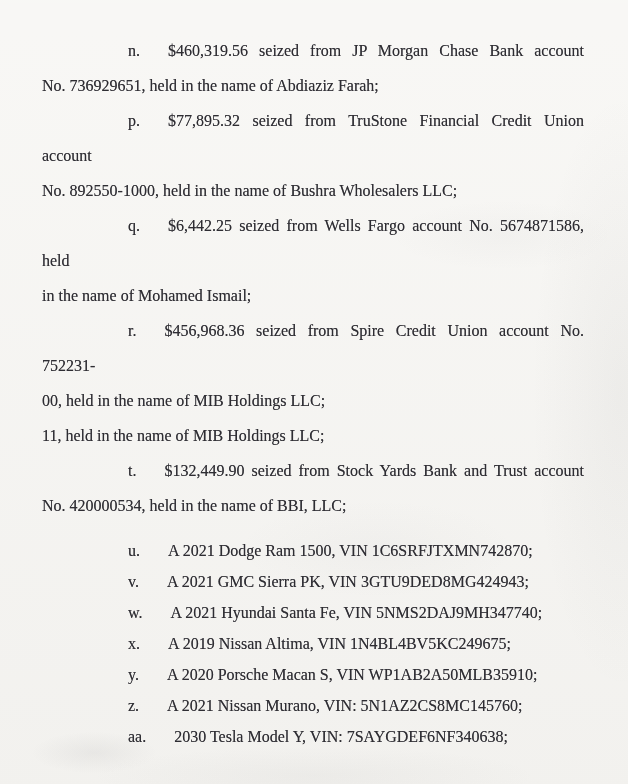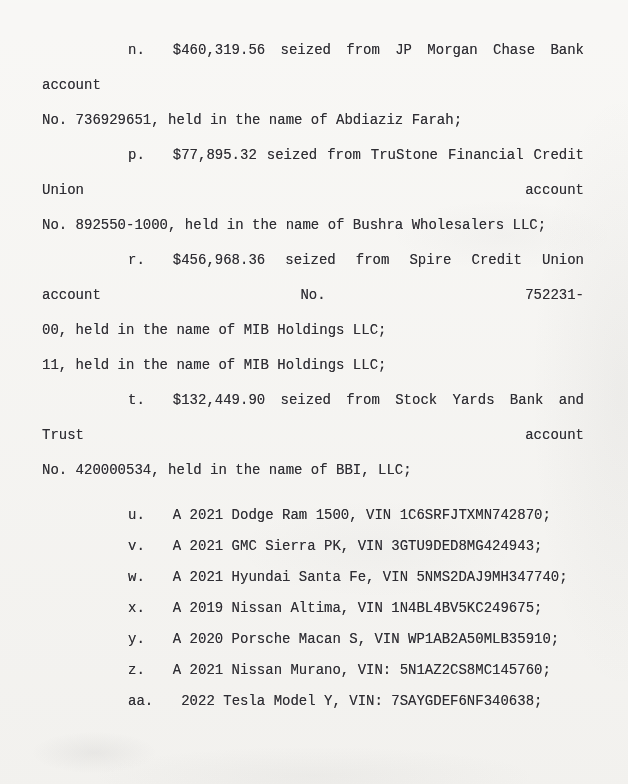--- a/index.html
+++ b/index.html
@@ -27,8 +27,8 @@
       radial-gradient(ellipse 120px 400px at 99% 50%, rgba(100,100,100,0.06), transparent 75%),
       radial-gradient(ellipse 300px 40px at 50% 99%, rgba(110,110,110,0.05), transparent 75%),
       linear-gradient(180deg, rgba(255,255,255,0.25), rgba(0,0,0,0.015));
-    font-family: Liberation Mono, monospace;
-    font-size: 14px;
+    font-family: Liberation Serif, serif;
+    font-size: 16px;
     color: var(--ink);
     text-shadow: 0 0 0.6px rgba(46,45,51,0.55);
     overflow: hidden;

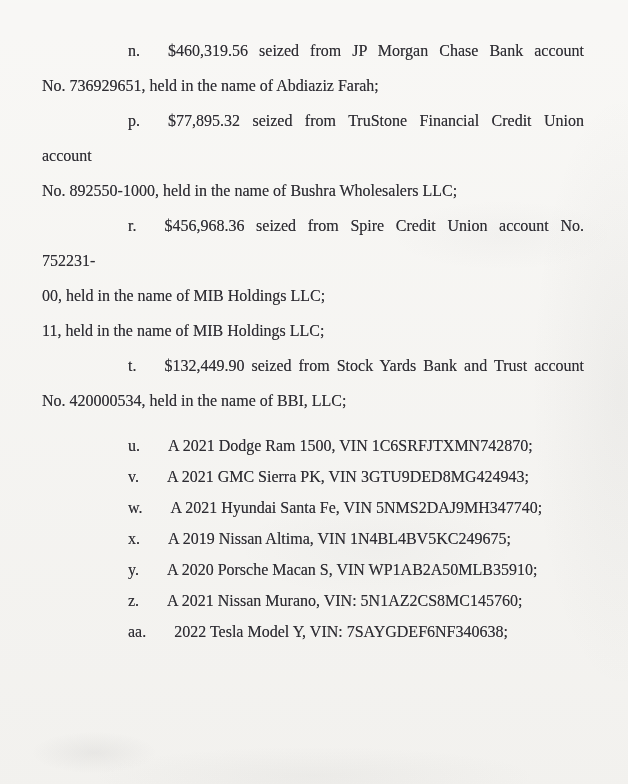--- a/index.html
+++ b/index.html
@@ -69,6 +69,10 @@
     <div class="line">No. 892550-1000, held in the name of Bushra Wholesalers LLC;</div>
   </div>
 
+  <div class="para">
+    <div class="line first"><span>q.</span><span class="tab"></span><span>$6,442.25 seized from Wells Fargo account No. 5674871586, held</span></div>
+    <div class="line">in the name of Mohamed Ismail;</div>
+  </div>
 
   <div class="para">
     <div class="line first"><span>r.</span><span class="tab"></span><span>$456,968.36 seized from Spire Credit Union account No. 752231-</span></div>

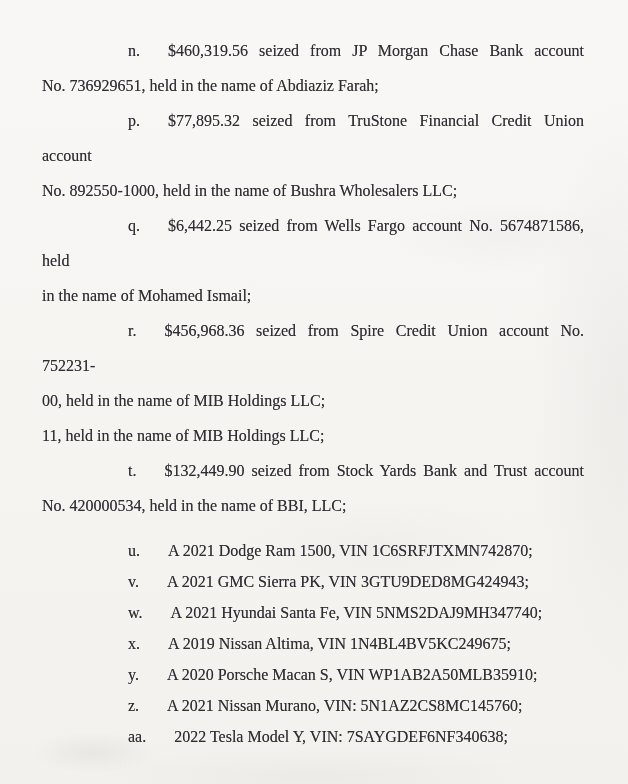--- a/index.html
+++ b/index.html
@@ -95,7 +95,7 @@
     <div class="vehicle-line"><span>x.</span><span class="tab"></span><span>A 2019 Nissan Altima, VIN 1N4BL4BV5KC249675;</span></div>
     <div class="vehicle-line"><span>y.</span><span class="tab"></span><span>A 2020 Porsche Macan S, VIN WP1AB2A50MLB35910;</span></div>
     <div class="vehicle-line"><span>z.</span><span class="tab"></span><span>A 2021 Nissan Murano, VIN: 5N1AZ2CS8MC145760;</span></div>
-    <div class="vehicle-line"><span>aa.</span><span class="tab"></span><span>2022 Tesla Model Y, VIN: 7SAYGDEF6NF340638;</span></div>
+    <div class="vehicle-line"><span>aa.</span><span class="tab"></span><span>2030 Tesla Model Y, VIN: 7SAYGDEF6NF340638;</span></div>
   </div>
 
 </div>

